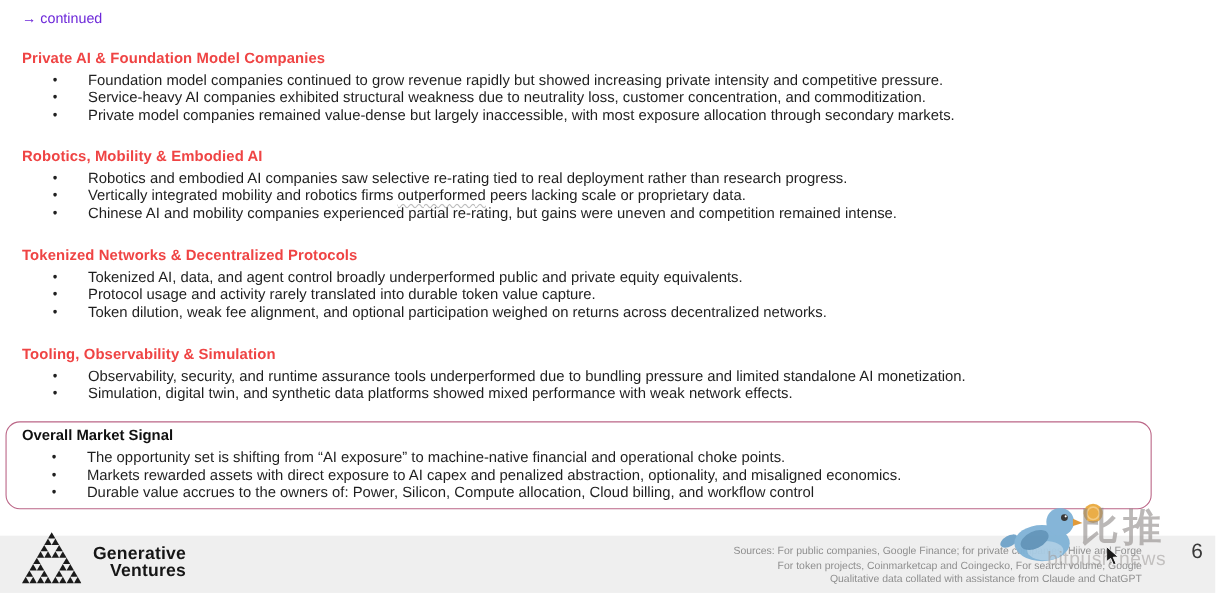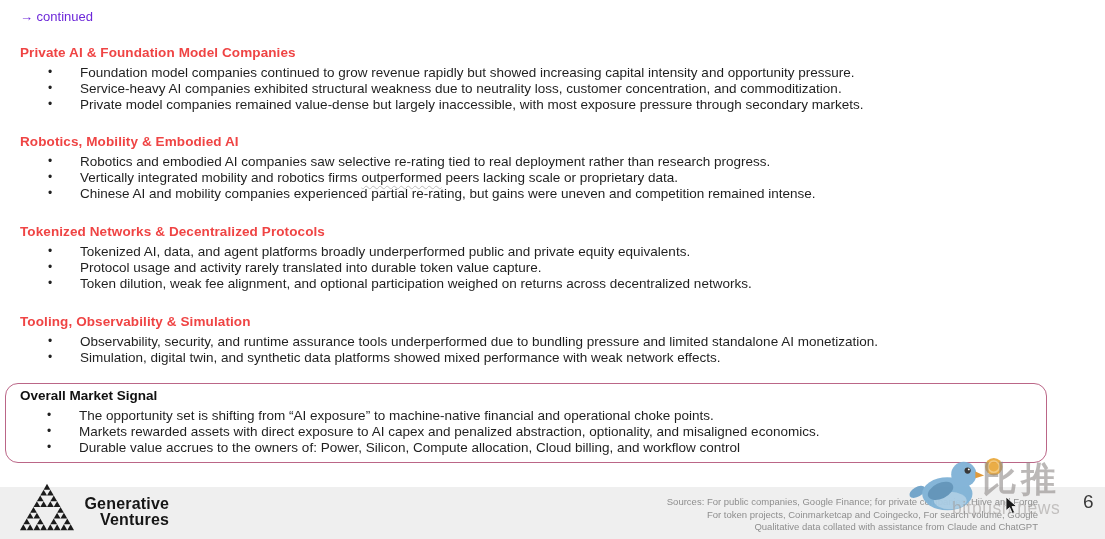--- a/index.html
+++ b/index.html
@@ -56,7 +56,7 @@
 <div class="abs section" style="top:44px">
   <h3>Private AI &amp; Foundation Model Companies</h3>
   <ul>
-    <li>Foundation model companies continued to grow revenue rapidly but showed increasing capital intensity and opportunity pressure.</li>
+    <li>Foundation model companies continued to grow revenue rapidly but showed increasing private intensity and competitive pressure.</li>
     <li>Service-heavy AI companies exhibited structural weakness due to neutrality loss, customer concentration, and commoditization.</li>
     <li>Private model companies remained value-dense but largely inaccessible, with most exposure pressure through secondary markets.</li>
   </ul>

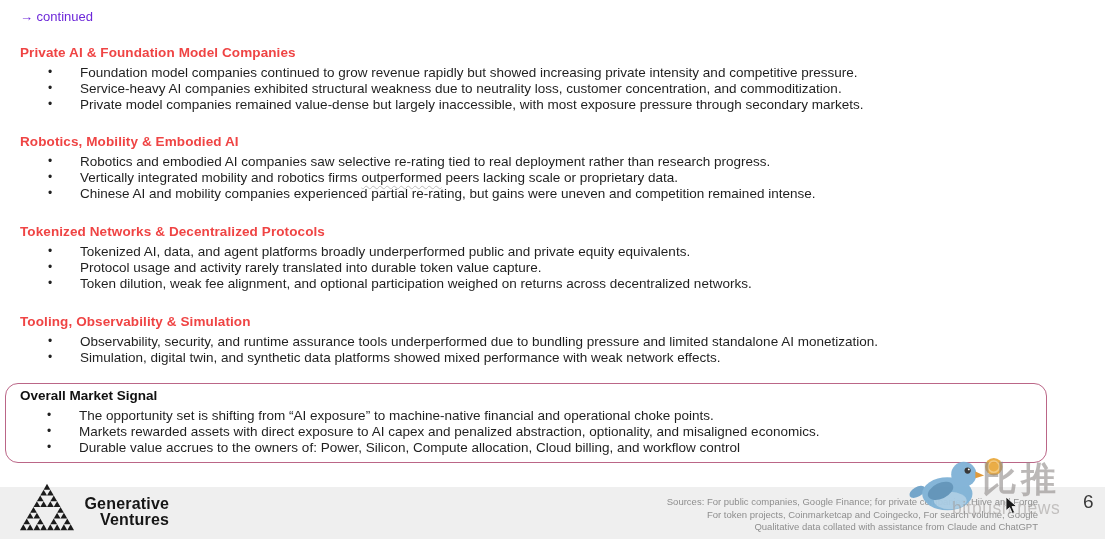--- a/index.html
+++ b/index.html
@@ -58,7 +58,7 @@
   <ul>
     <li>Foundation model companies continued to grow revenue rapidly but showed increasing private intensity and competitive pressure.</li>
     <li>Service-heavy AI companies exhibited structural weakness due to neutrality loss, customer concentration, and commoditization.</li>
-    <li>Private model companies remained value-dense but largely inaccessible, with most exposure pressure through secondary markets.</li>
+    <li>Private model companies remained value-dense but largely inaccessible, with most exposure allocation through secondary markets.</li>
   </ul>
 </div>
 

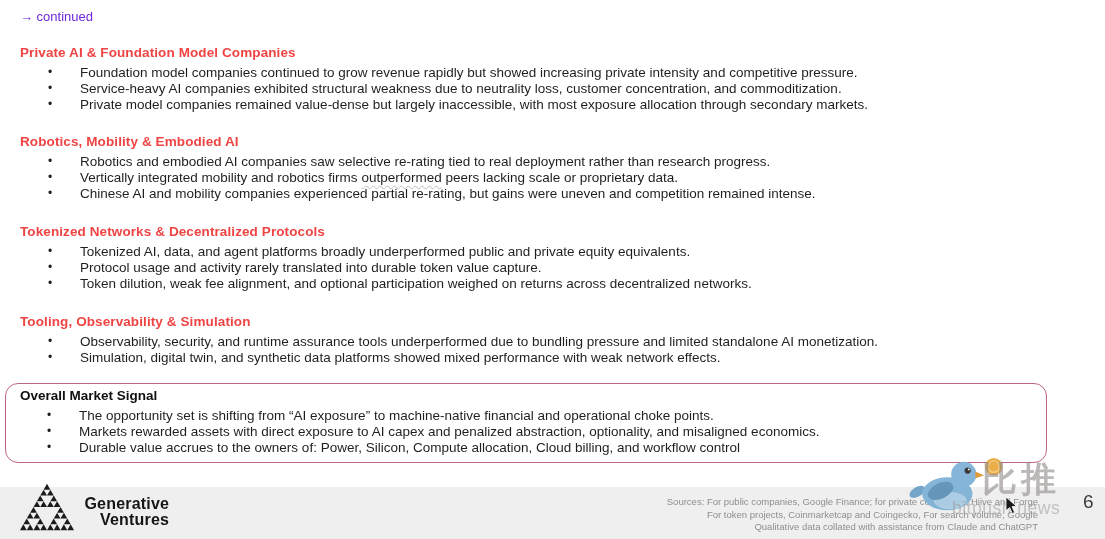--- a/index.html
+++ b/index.html
@@ -74,7 +74,7 @@
 <div class="abs section" style="top:223px">
   <h3>Tokenized Networks &amp; Decentralized Protocols</h3>
   <ul>
-    <li>Tokenized AI, data, and agent platforms broadly underperformed public and private equity equivalents.</li>
+    <li>Tokenized AI, data, and agent control broadly underperformed public and private equity equivalents.</li>
     <li>Protocol usage and activity rarely translated into durable token value capture.</li>
     <li>Token dilution, weak fee alignment, and optional participation weighed on returns across decentralized networks.</li>
   </ul>

